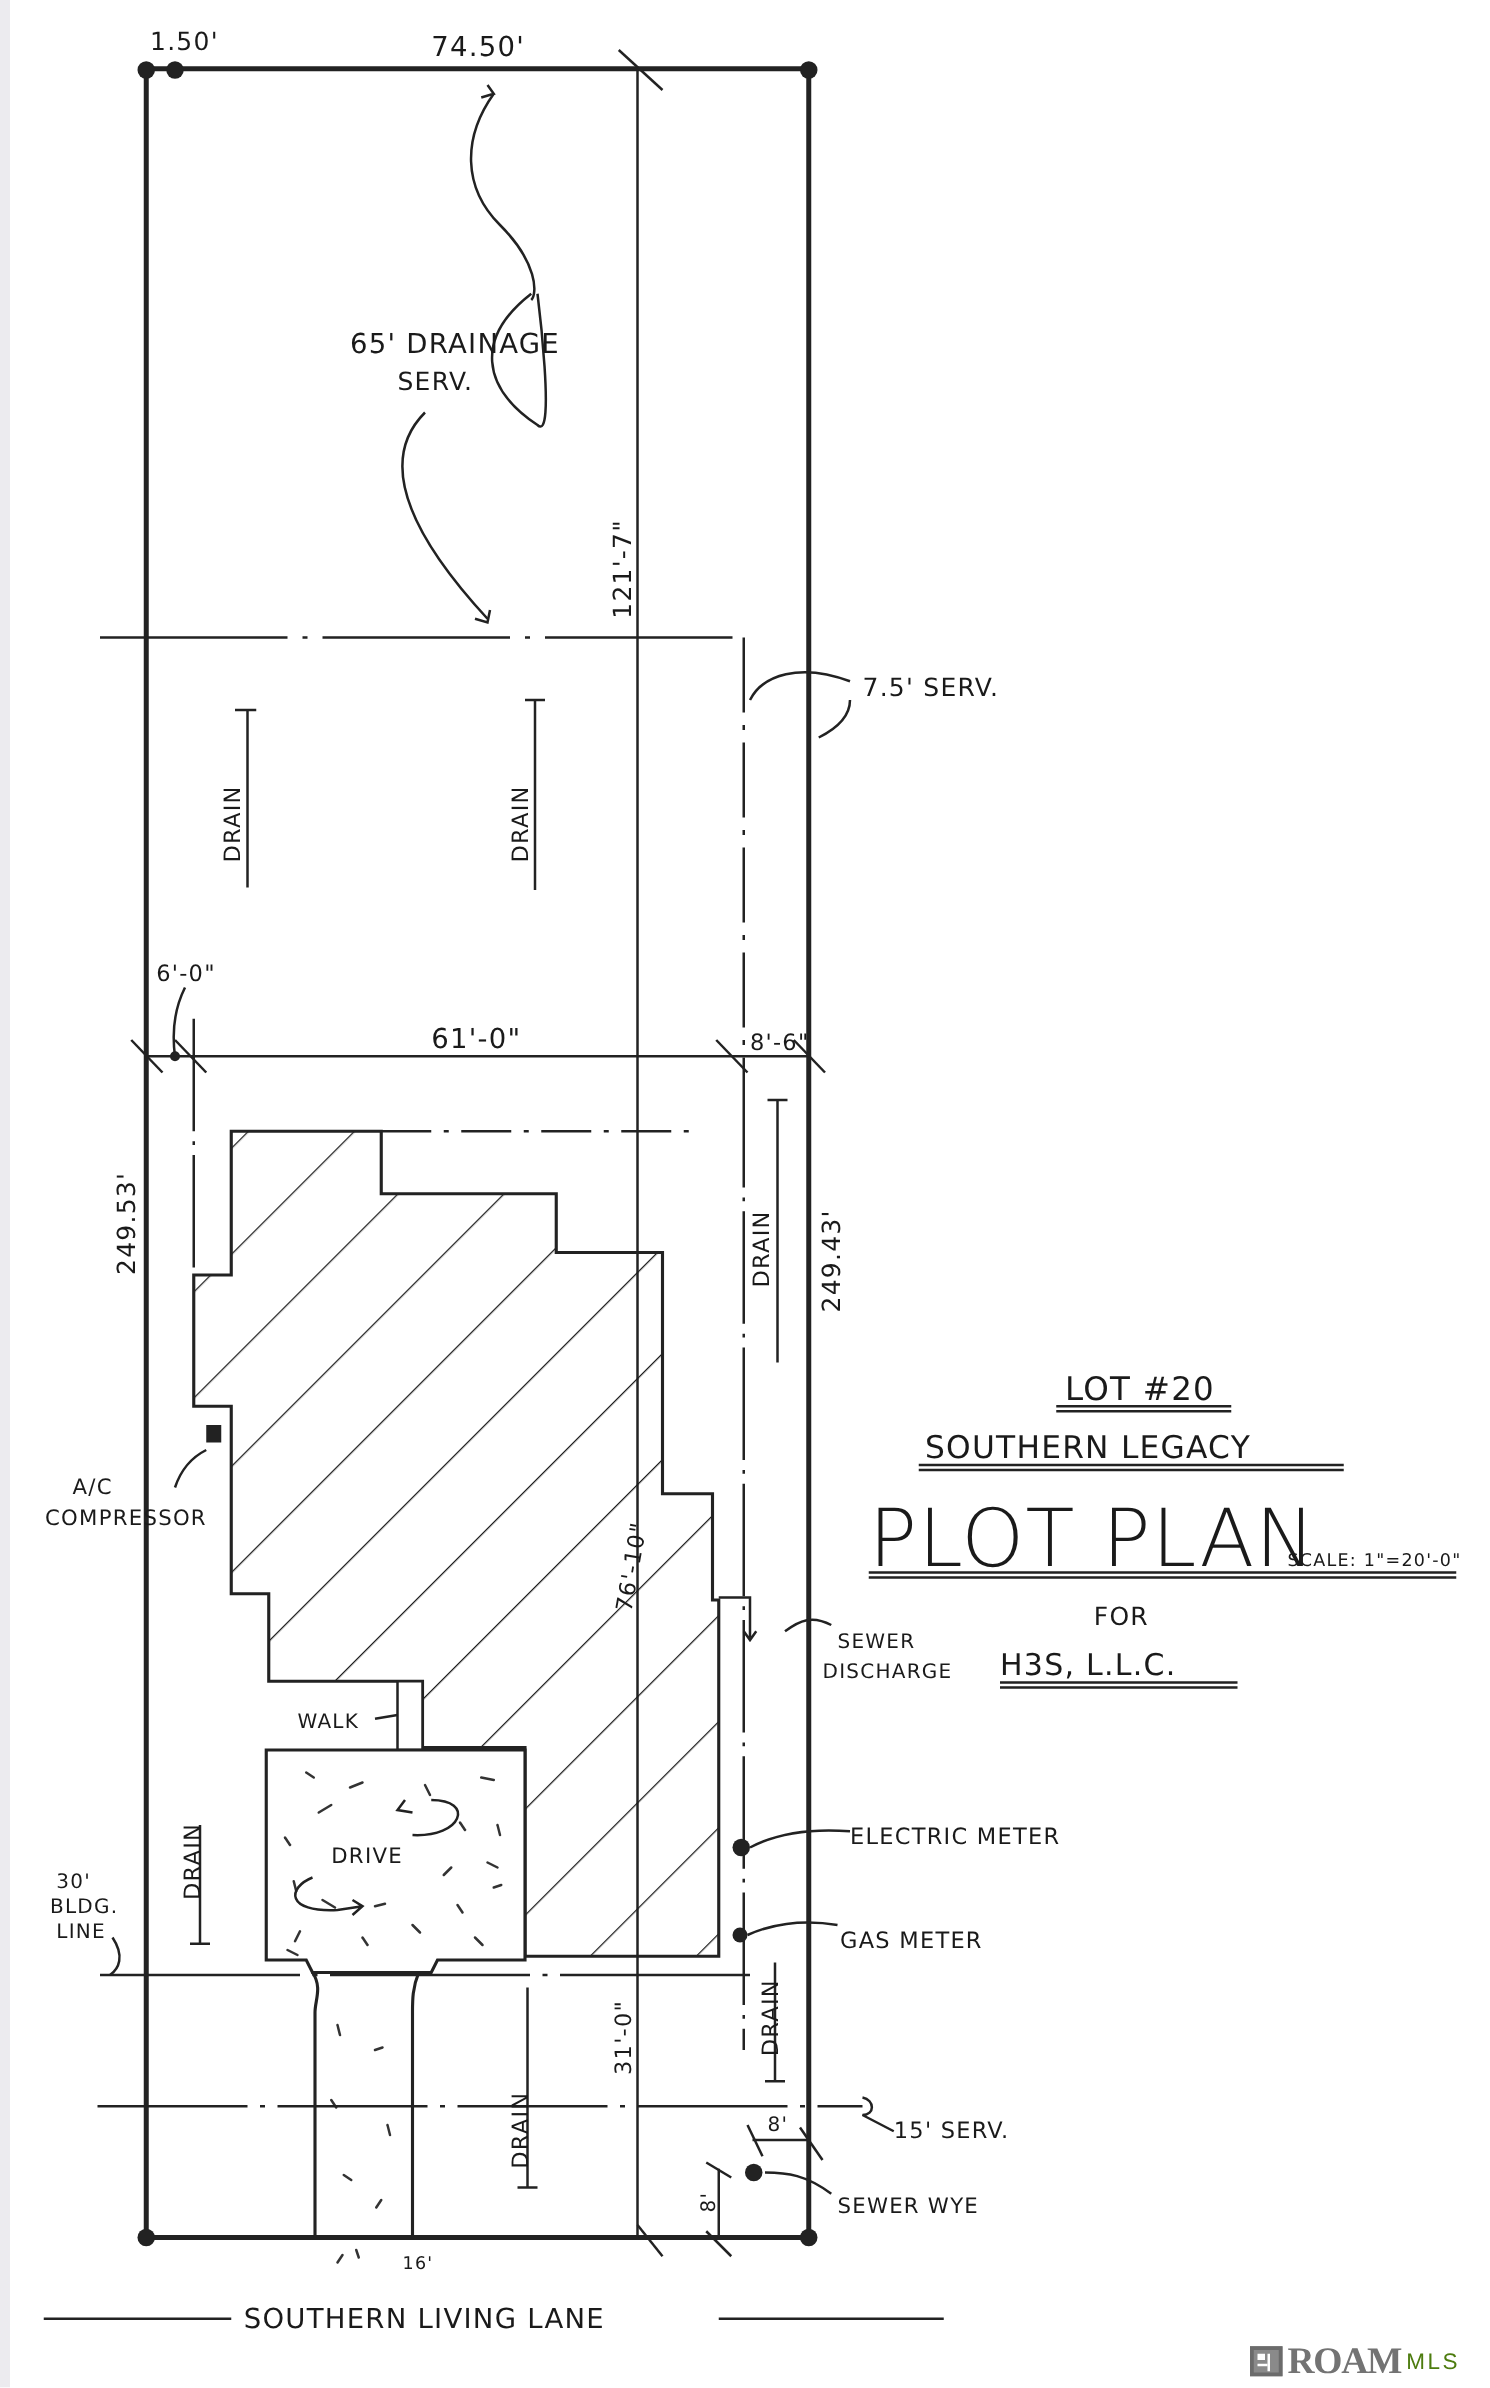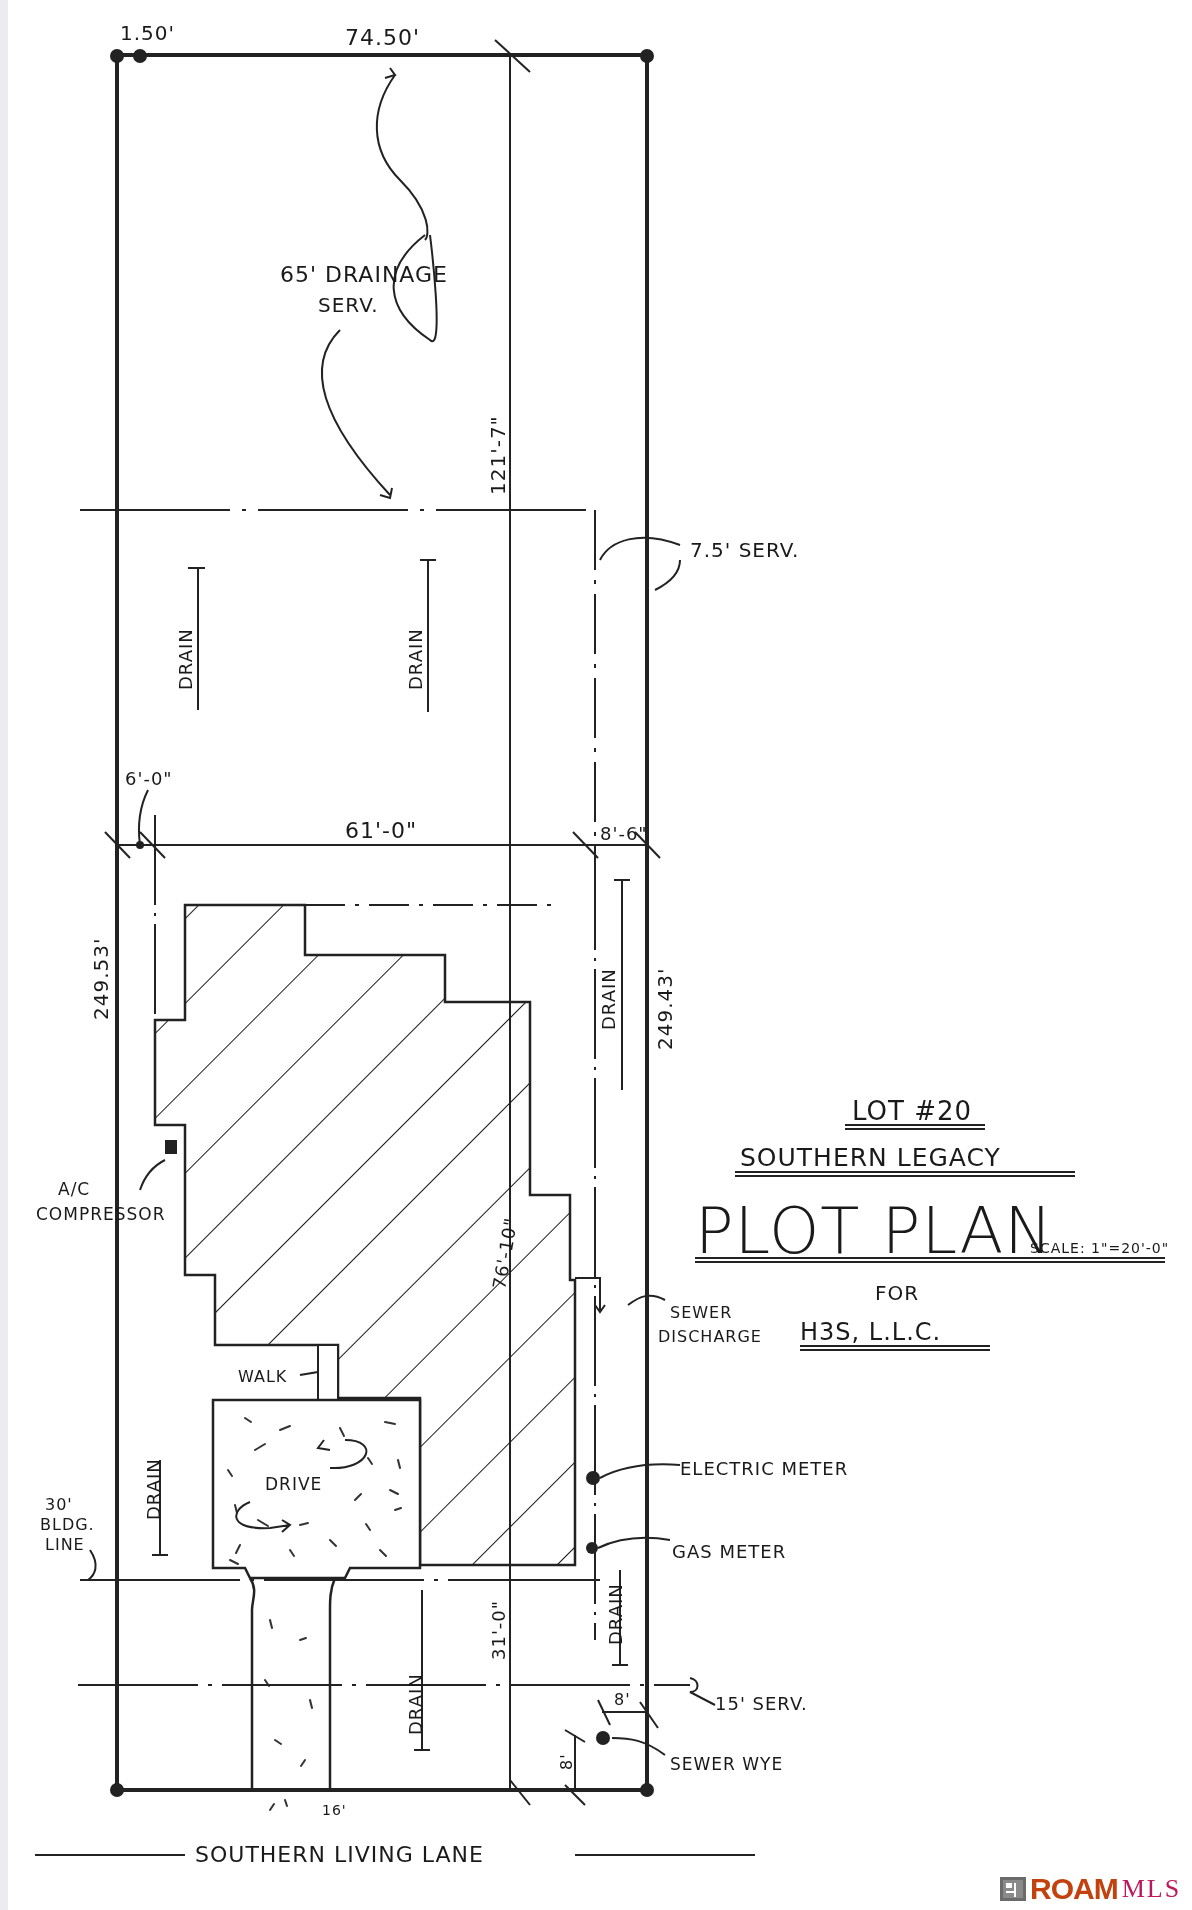--- a/index.html
+++ b/index.html
@@ -10,7 +10,7 @@
   .logo { position:absolute; left:1000px; top:1872px; display:flex; align-items:center; gap:4px; color:#6b6b6b; }
   .logo-mark { width:26px; height:24px; border:3px solid #6b6b6b; position:relative; box-sizing:border-box; background:#8a8a8a; }
   .logo-mark i { position:absolute; background:#fff; }
-  .logo-word { font-family:Liberation Sans, sans-serif; font-weight:bold; font-size:30px; color:#c2410c; letter-spacing:-1px; }
+  .logo-word { font-family:Liberation Serif, serif; font-weight:bold; font-size:30px; color:#737373; letter-spacing:-1px; }
   .logo-sub { font-family:Liberation Serif, serif; font-size:26px; color:#be185d; letter-spacing:2px; }
 </style>
 </head>

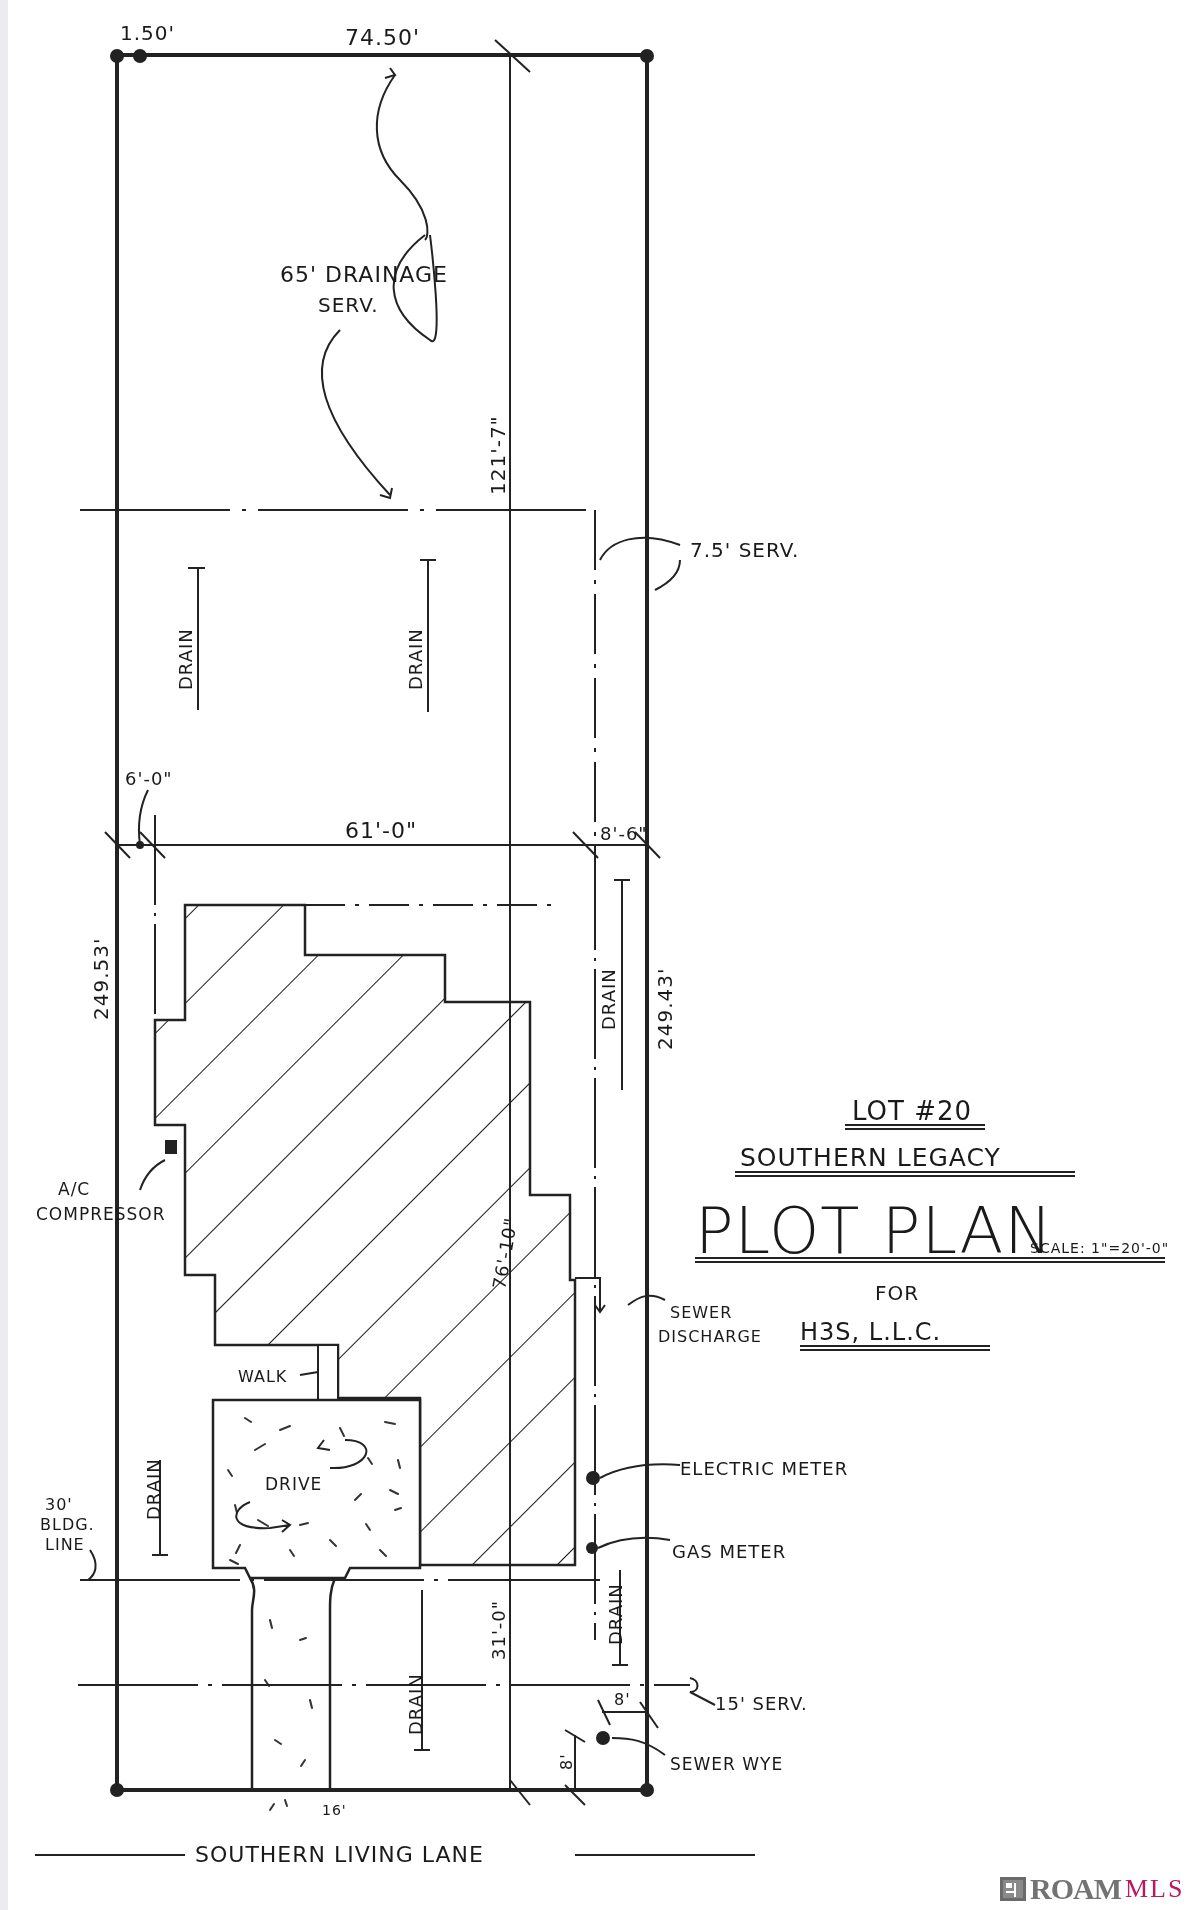--- a/index.html
+++ b/index.html
@@ -11,7 +11,7 @@
   .logo-mark { width:26px; height:24px; border:3px solid #6b6b6b; position:relative; box-sizing:border-box; background:#8a8a8a; }
   .logo-mark i { position:absolute; background:#fff; }
   .logo-word { font-family:Liberation Serif, serif; font-weight:bold; font-size:30px; color:#737373; letter-spacing:-1px; }
-  .logo-sub { font-family:Liberation Serif, serif; font-size:26px; color:#be185d; letter-spacing:2px; }
+  .logo-sub { font-family:Liberation Sans, sans-serif; font-size:18px; color:#4d7c0f; letter-spacing:2px; }
 </style>
 </head>
 <body>

